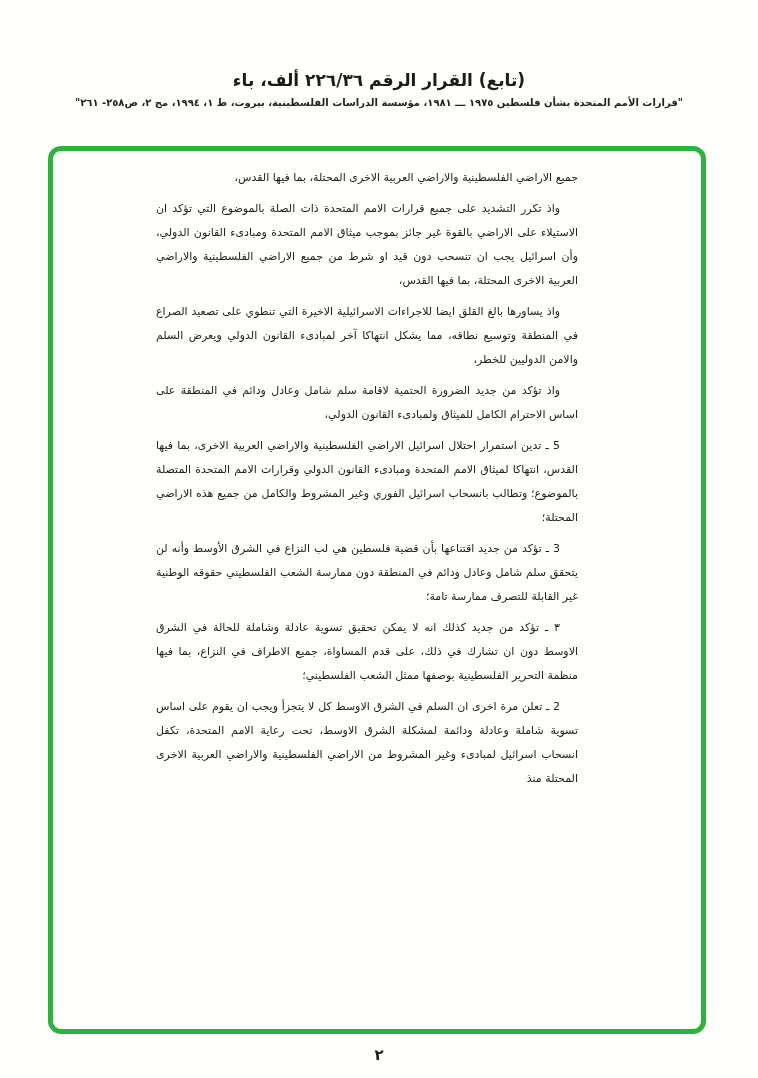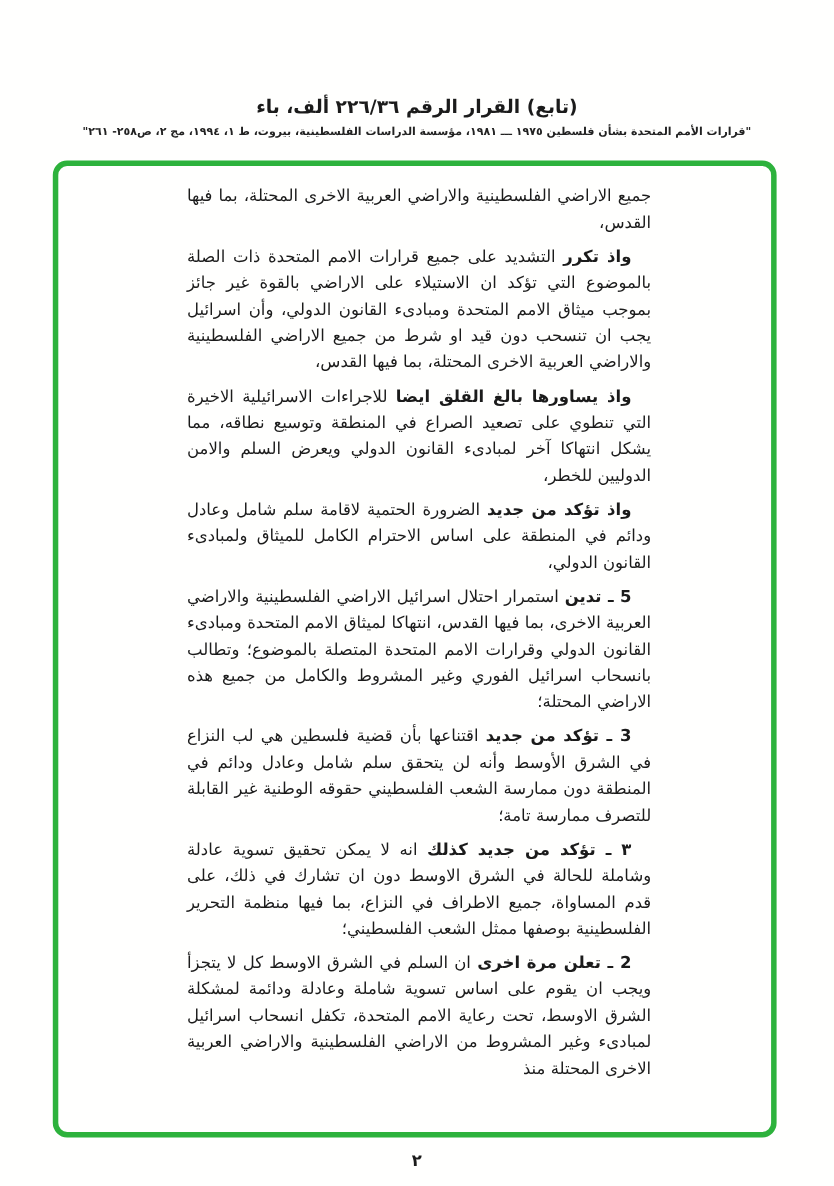--- a/index.html
+++ b/index.html
@@ -14,7 +14,7 @@
   }
   .header {
     position: absolute;
-    top: 88px;
+    top: 70px;
     left: 0;
     width: 758px;
     text-align: center;

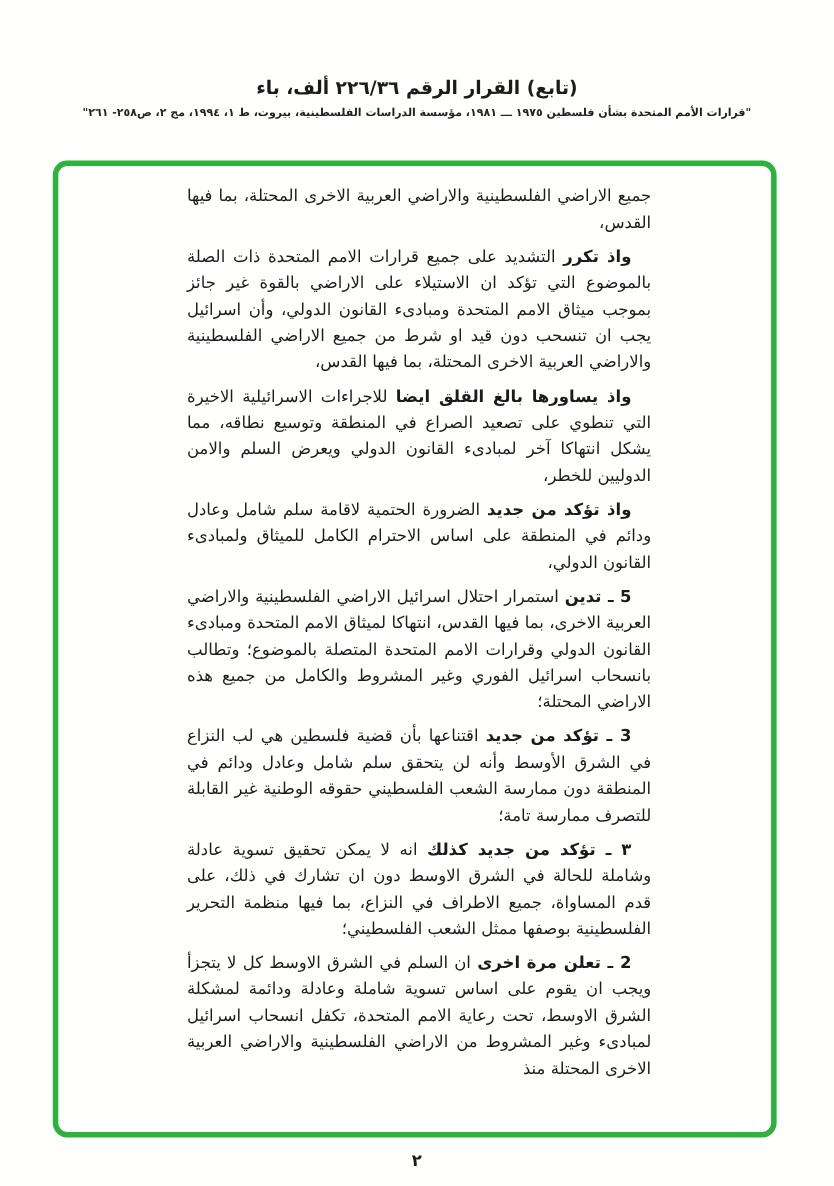--- a/index.html
+++ b/index.html
@@ -43,11 +43,11 @@
   .text-col {
     position: absolute;
     top: 166px;
-    right: 166px;
+    right: 180px;
     width: 422px;
     direction: rtl;
     text-align: justify;
-    font-size: 15px;
+    font-size: 11px;
     line-height: 24px;
   }
   .para {

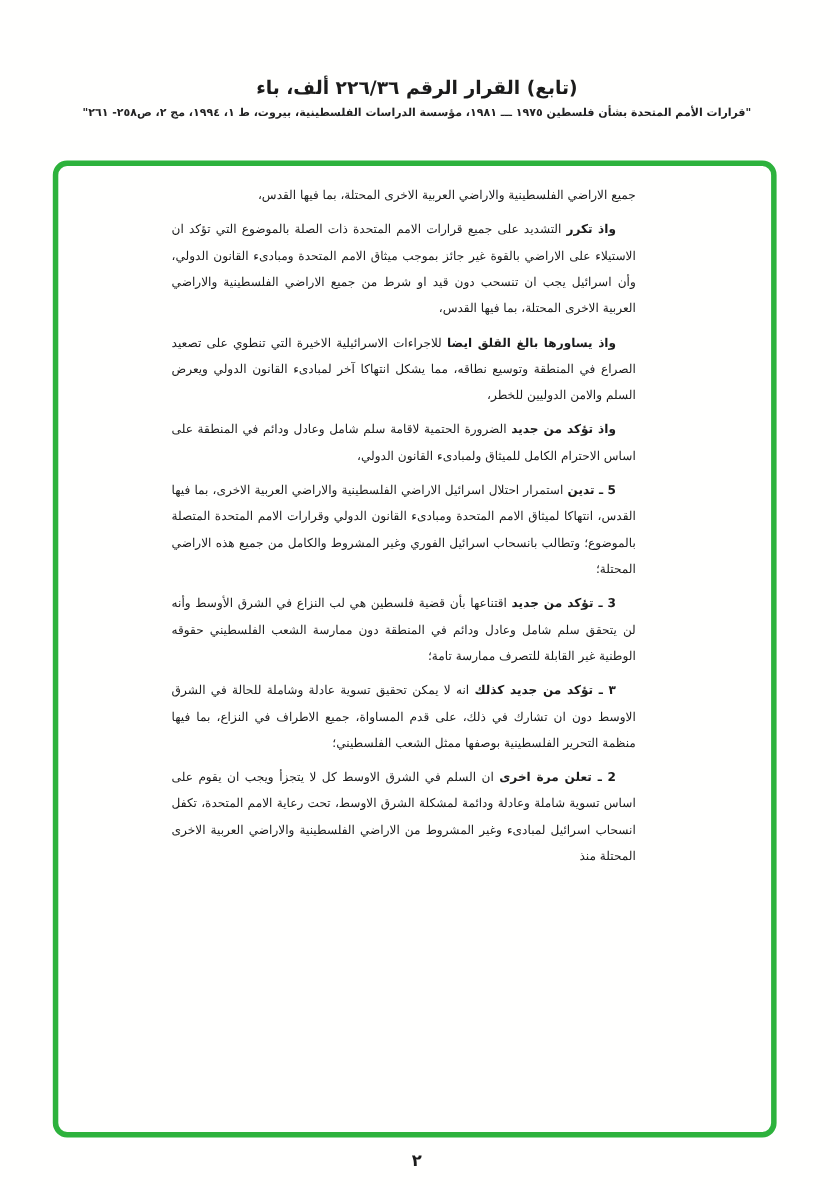--- a/index.html
+++ b/index.html
@@ -55,7 +55,7 @@
     text-indent: 18px;
   }
   .para.continuation { text-indent: 0; }
-  .lead { font-weight: bold; }
+  .lead { font-weight: normal; }
   .lead:empty { display: none; }
   .page-number {
     position: absolute;

